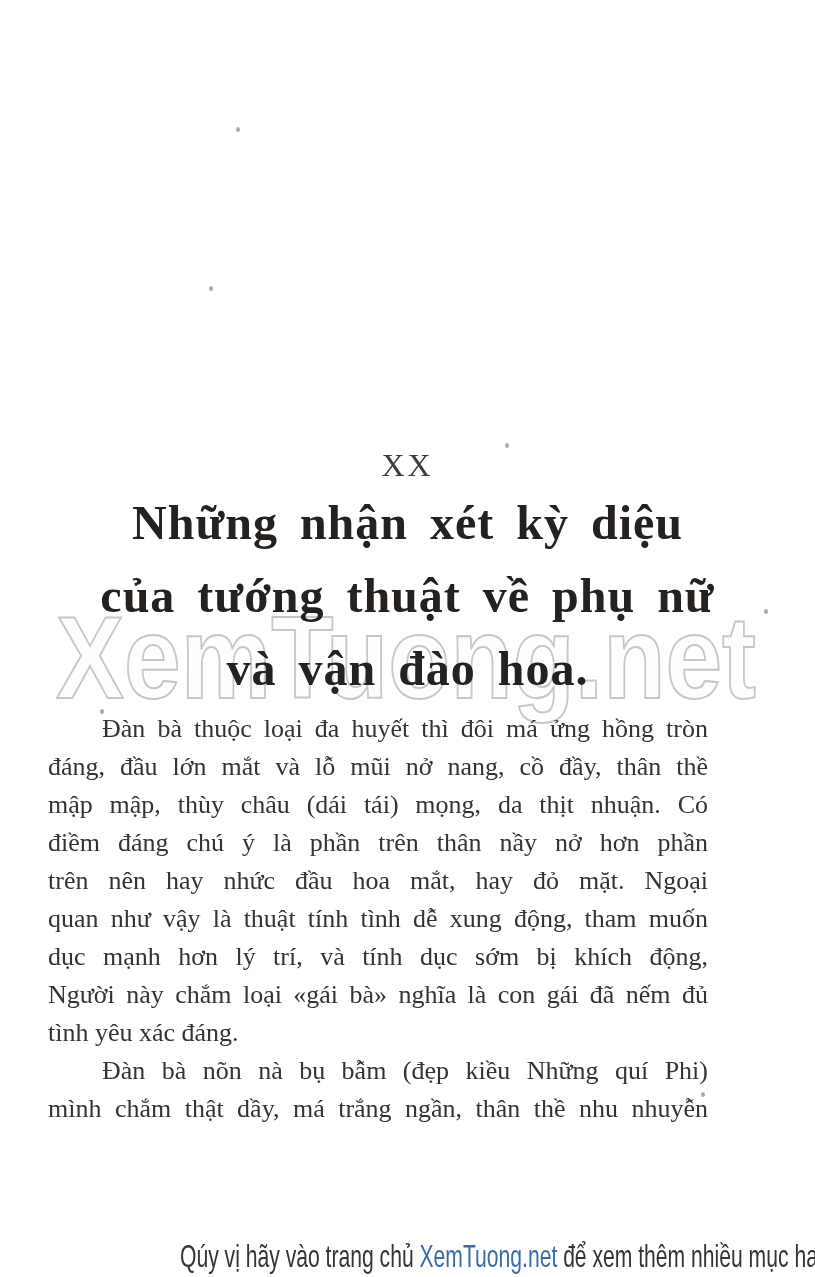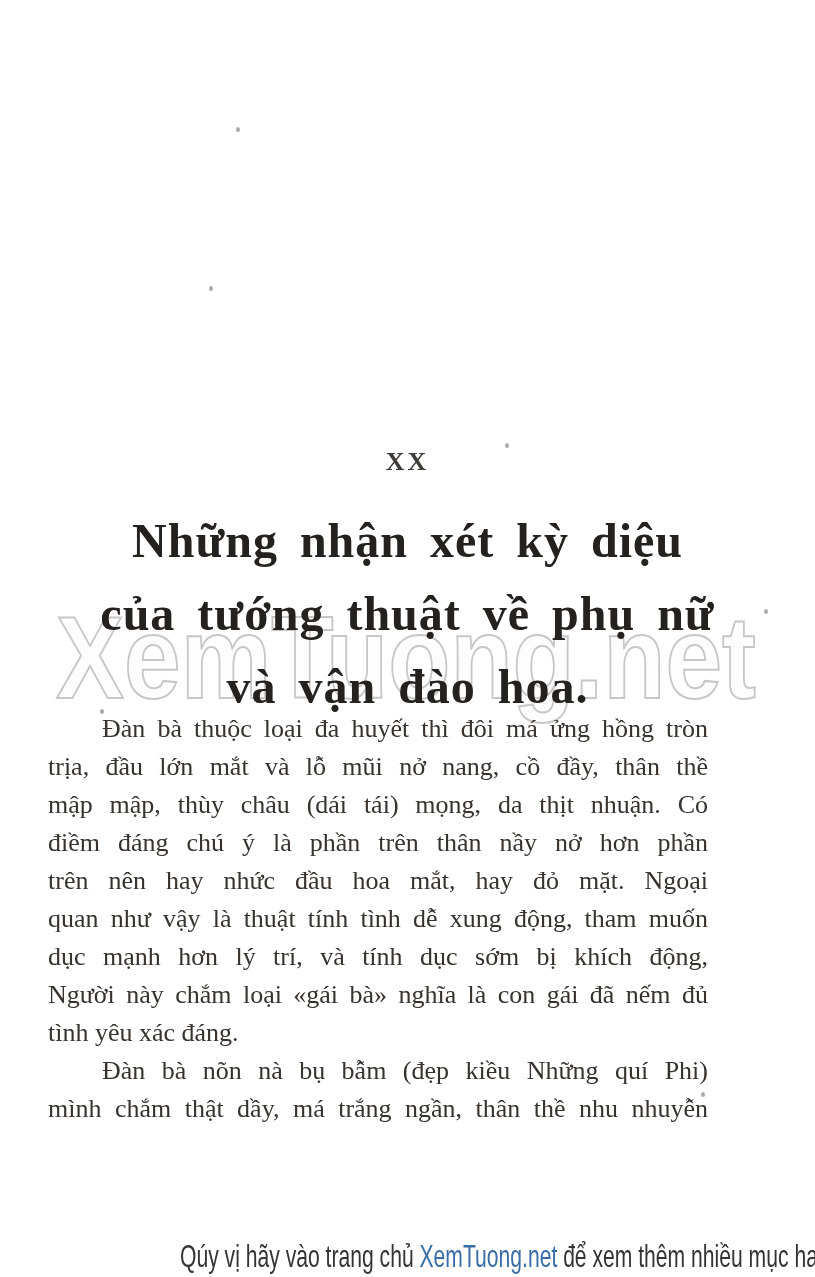--- a/index.html
+++ b/index.html
@@ -15,7 +15,7 @@
   .chapter{
     position:absolute;top:447px;left:0;width:100%;
     text-align:center;
-    font-size:26px;font-weight:bold;letter-spacing:3px;
+    font-size:32px;font-weight:normal;letter-spacing:3px;
     color:#403c3a;
   }
   

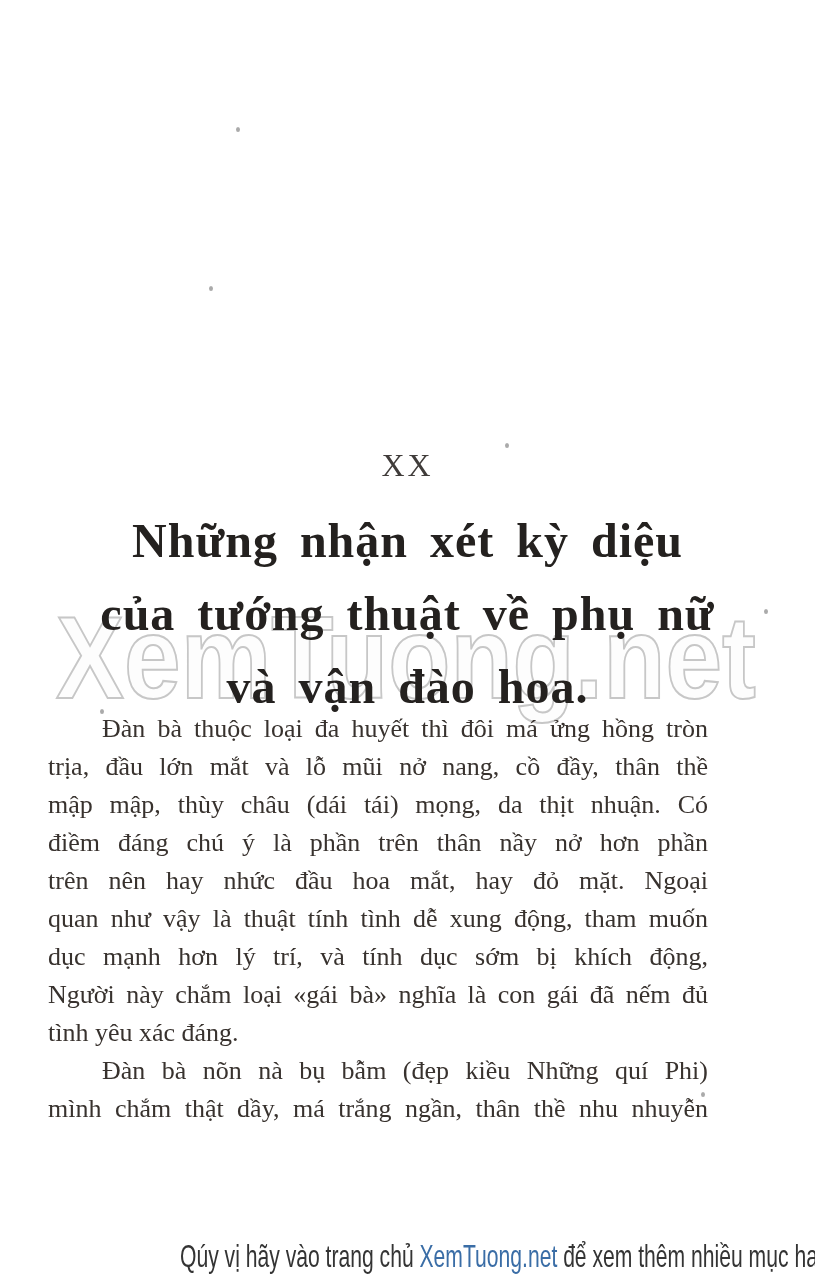--- a/index.html
+++ b/index.html
@@ -20,7 +20,7 @@
   }
   
   .heading{
-    position:absolute;top:504px;left:0;width:100%;
+    position:absolute;top:486px;left:0;width:100%;
     text-align:center;z-index:2;
   }
   .heading .hline{

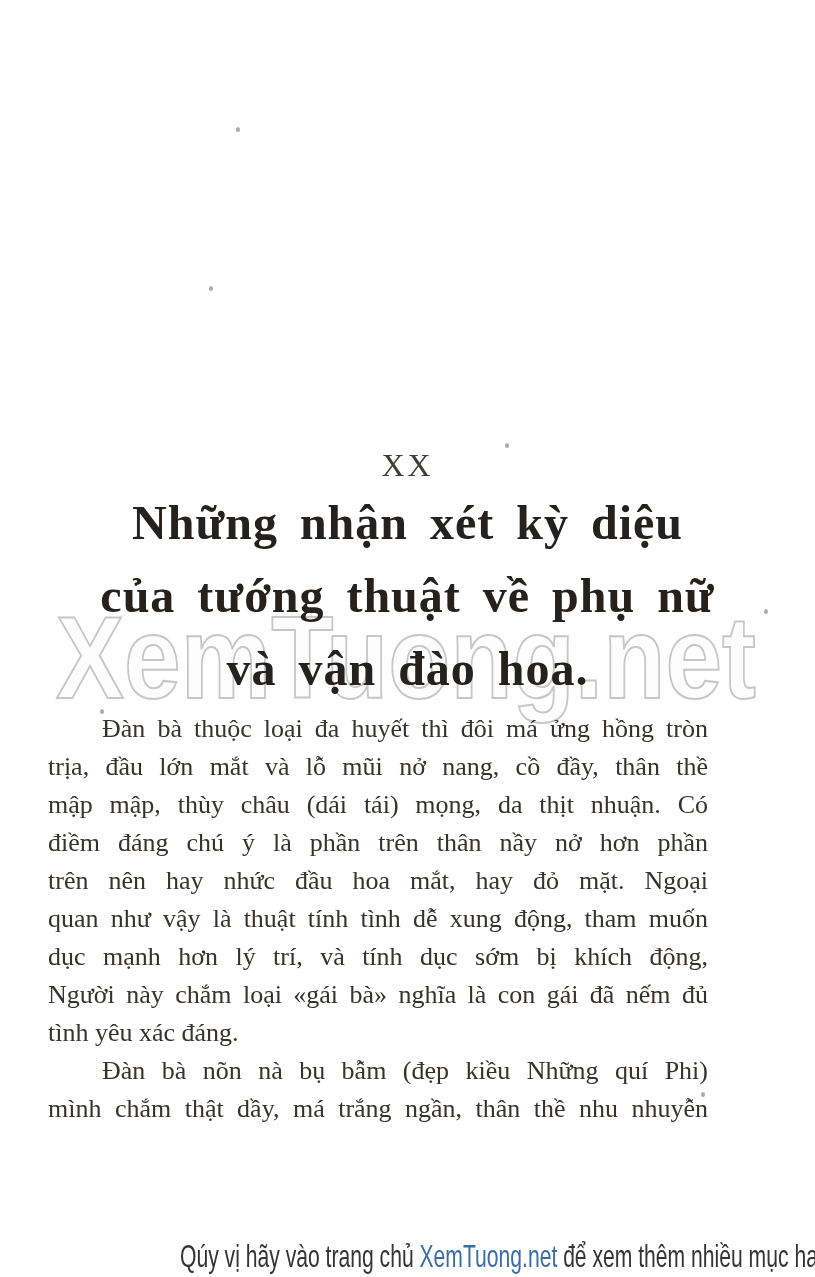--- a/index.html
+++ b/index.html
@@ -89,7 +89,7 @@
 
   <div class="bodytext">
     <div class="bline j indent">Đàn bà thuộc loại đa huyết thì đôi má ửng hồng tròn</div>
-    <div class="bline j">trịa, đầu lớn mắt và lỗ mũi nở nang, cồ đầy, thân thề</div>
+    <div class="bline j">đáng, đầu lớn mắt và lỗ mũi nở nang, cồ đầy, thân thề</div>
     <div class="bline j">mập mập, thùy châu (dái tái) mọng, da thịt nhuận. Có</div>
     <div class="bline j">điềm đáng chú ý là phần trên thân nầy nở hơn phần</div>
     <div class="bline j">trên nên hay nhức đầu hoa mắt, hay đỏ mặt. Ngoại</div>

